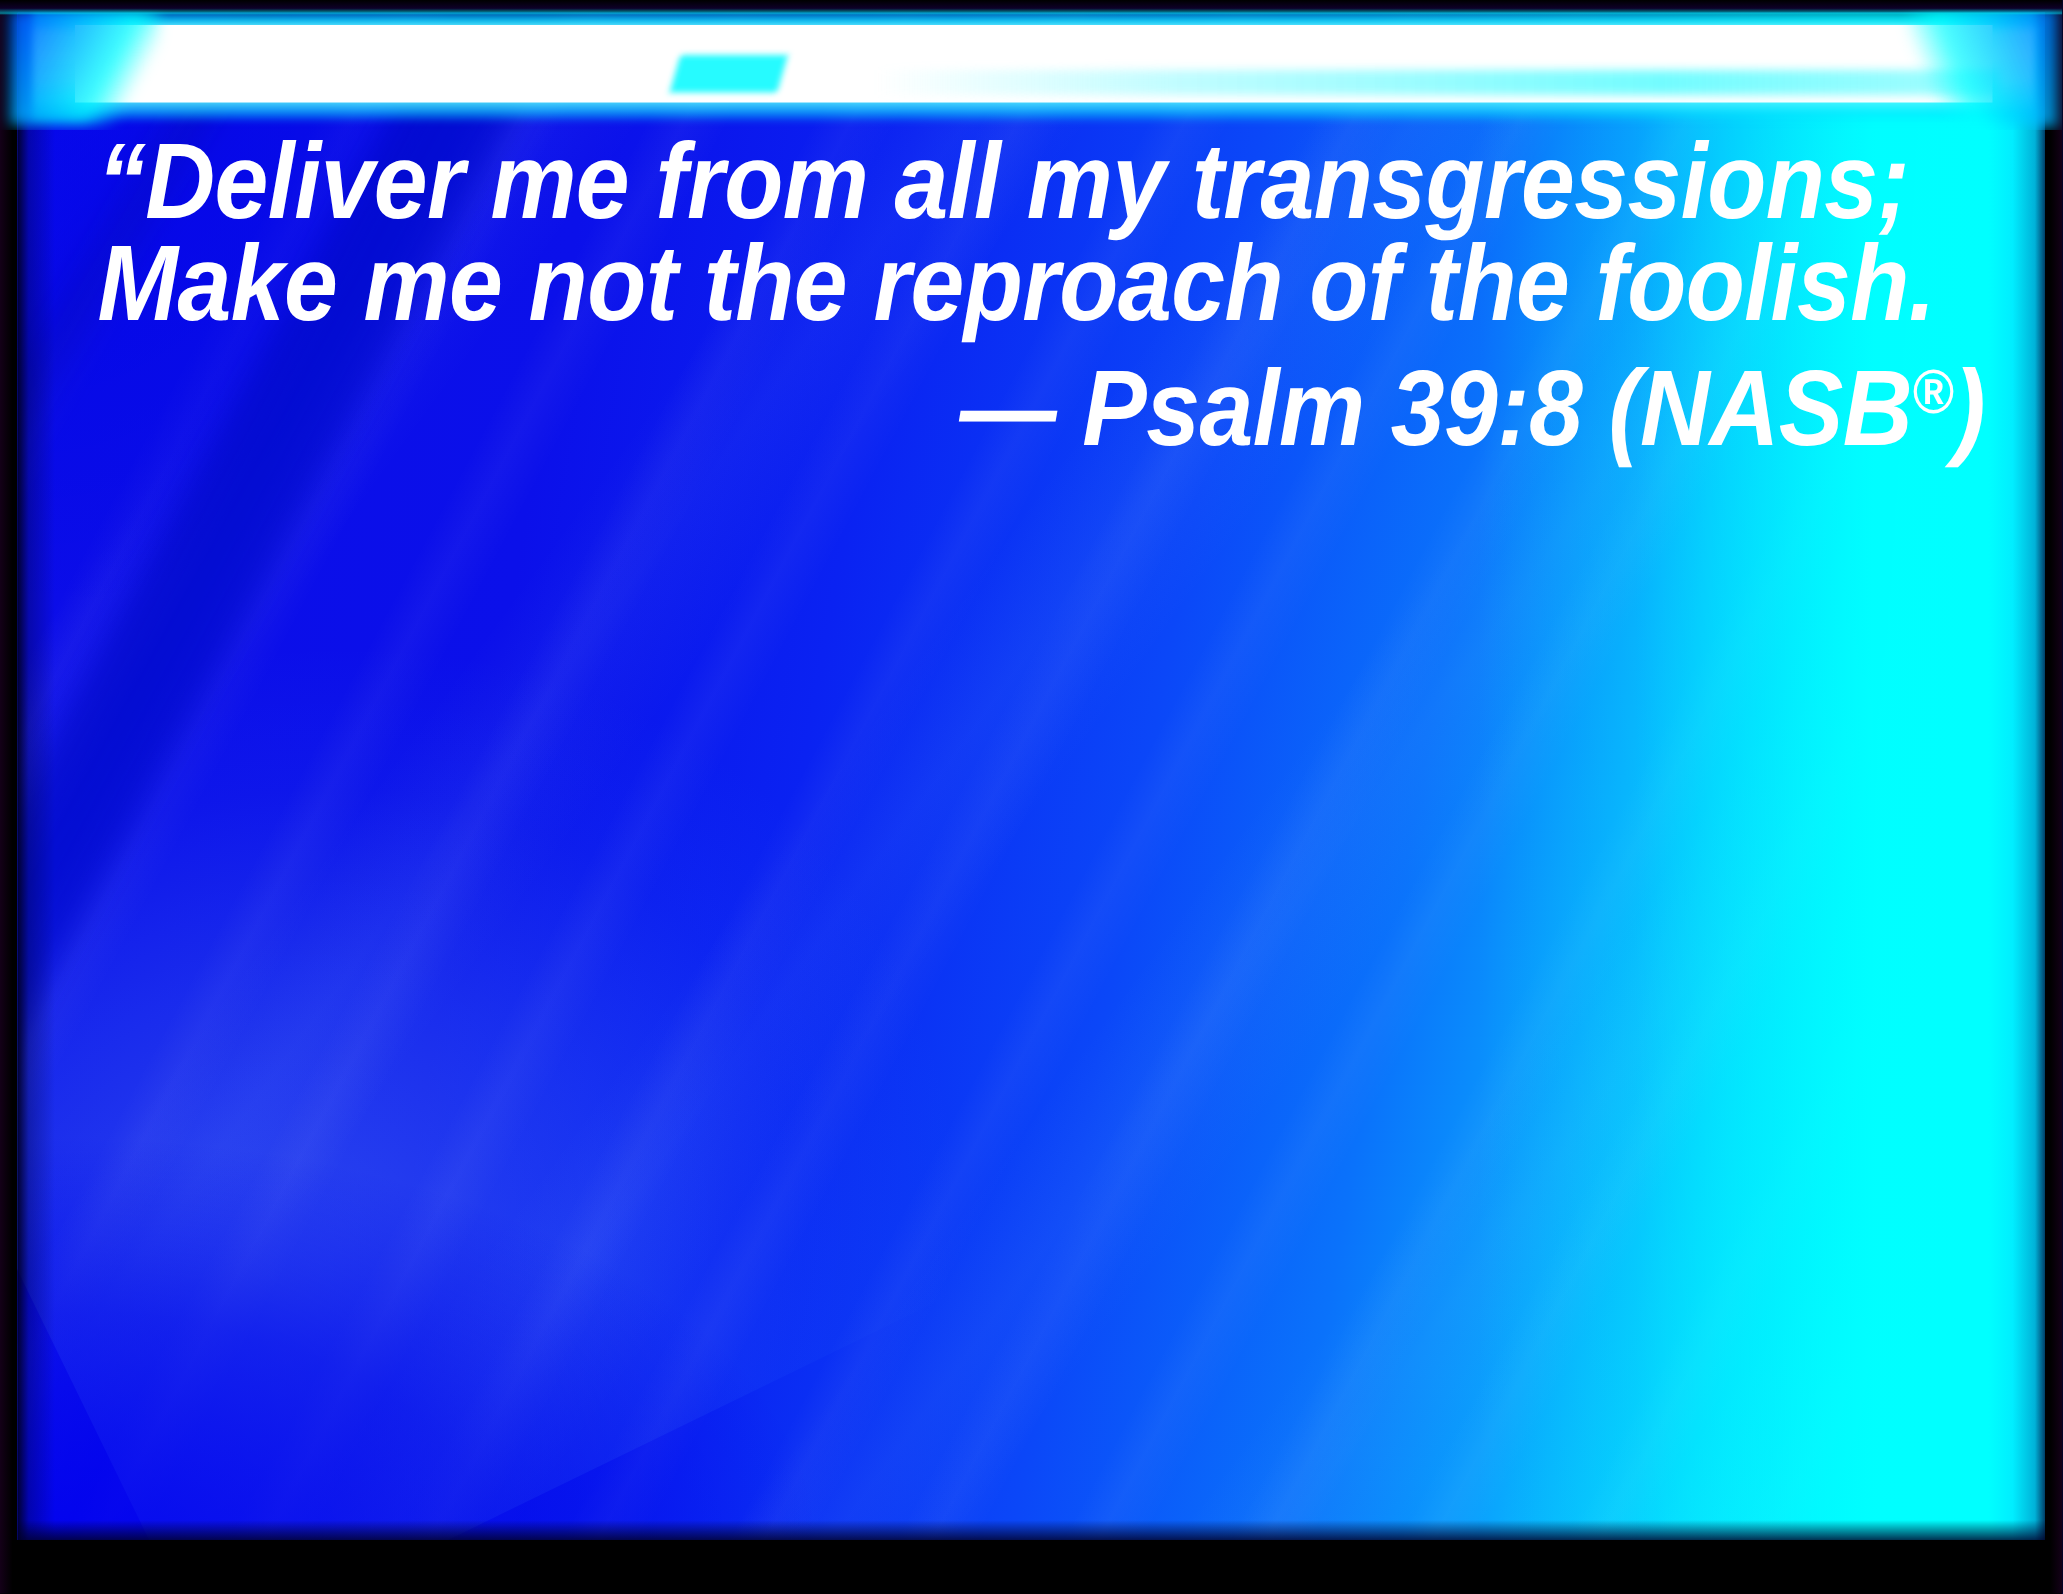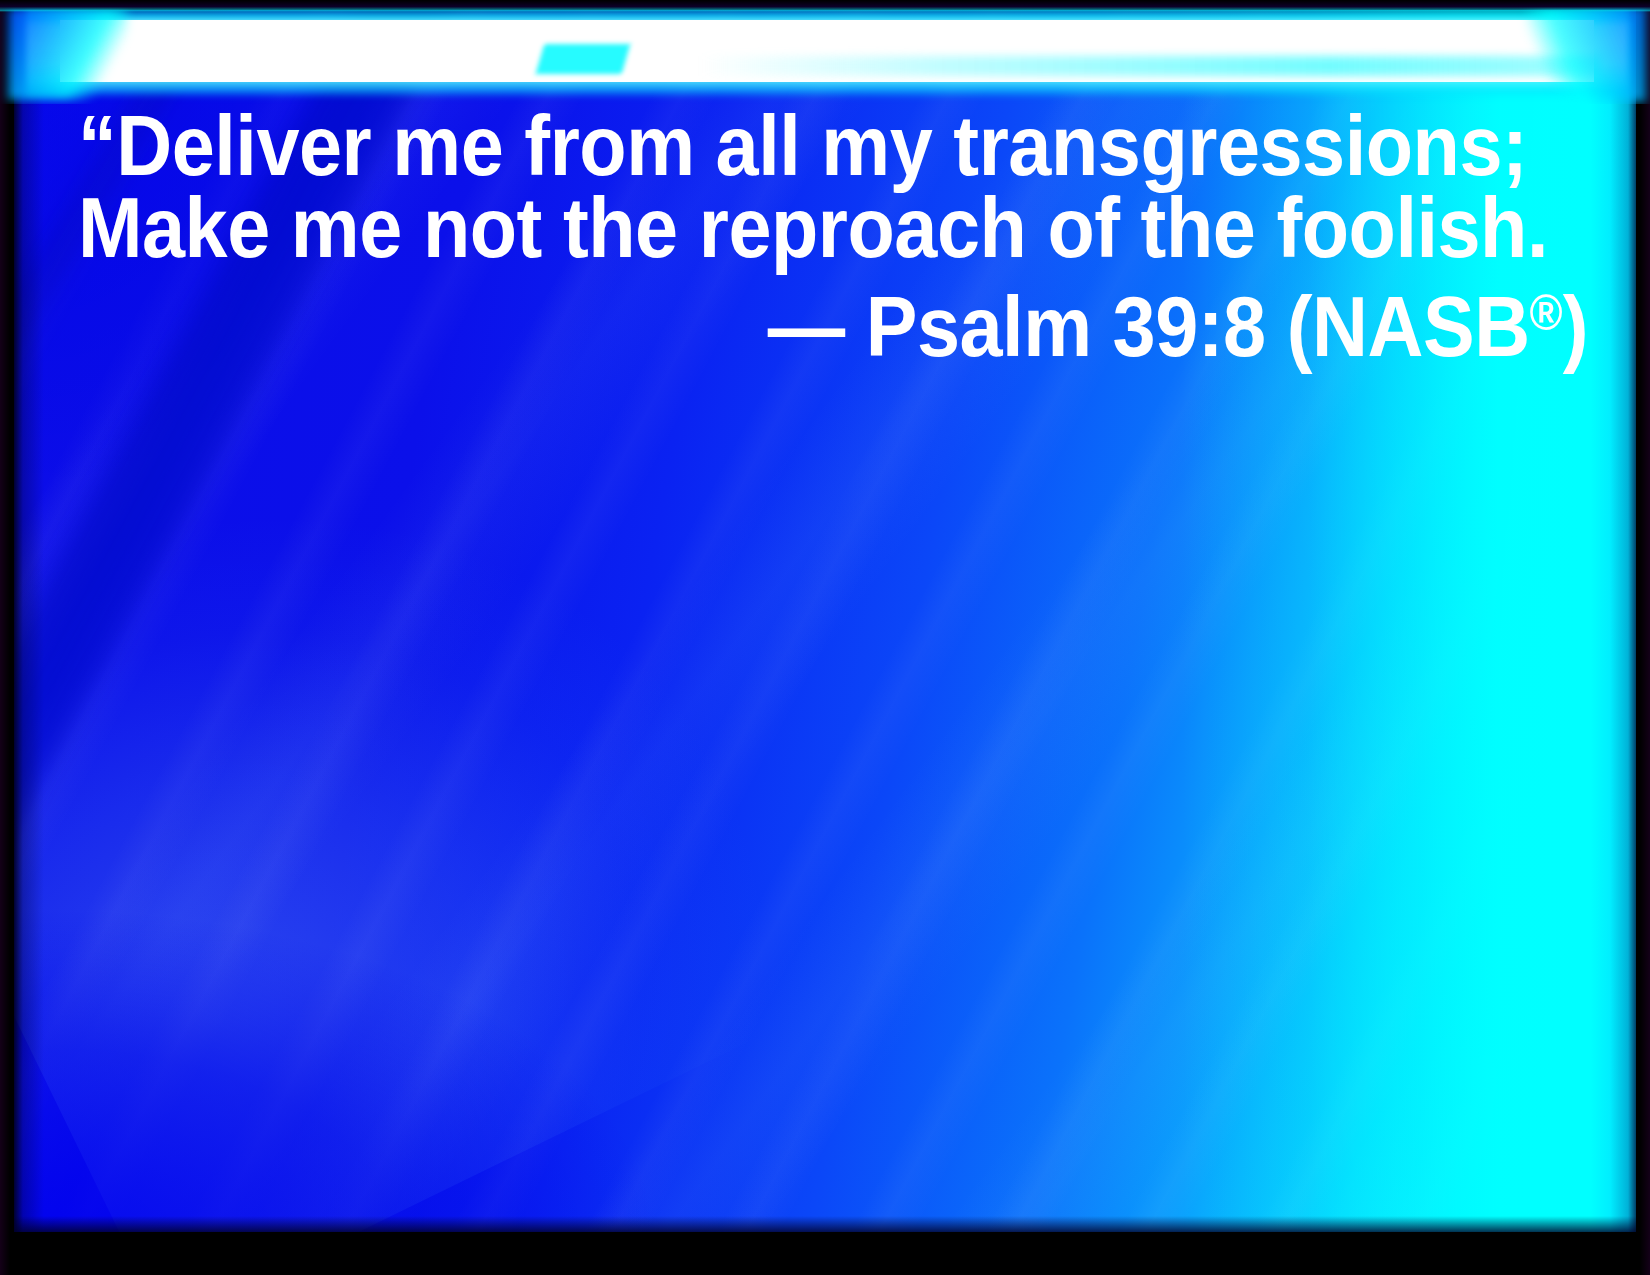--- a/index.html
+++ b/index.html
@@ -21,6 +21,7 @@
     height: 1275px;
     background: #000000;
     overflow: hidden;
+    font-style: italic;
   }
 
   

